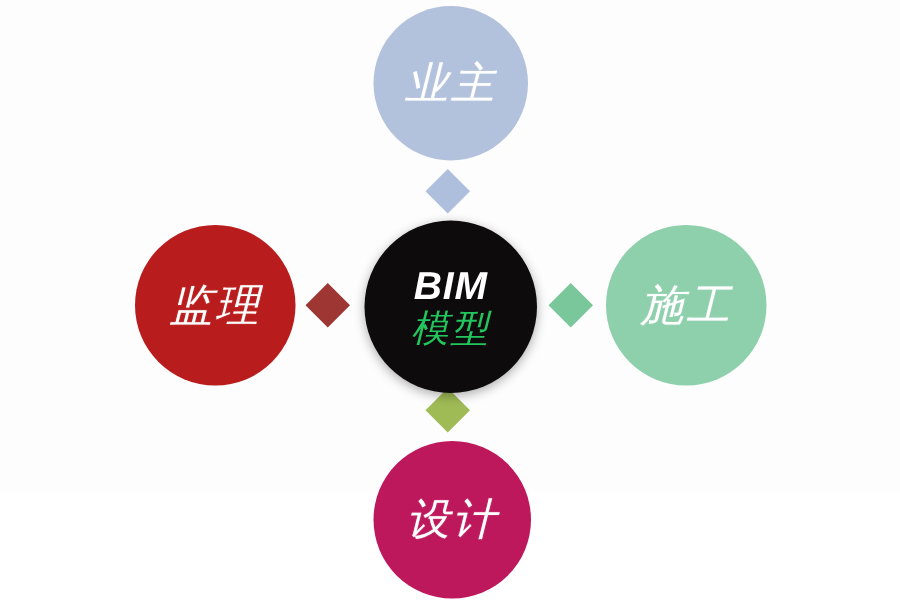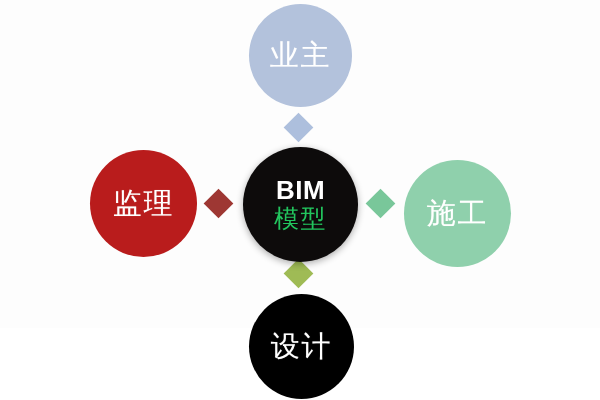--- a/index.html
+++ b/index.html
@@ -19,6 +19,7 @@
     width: 600px;
     height: 328px;
     background: #fdfdfd;
+    font-style: italic;
   }
 
   

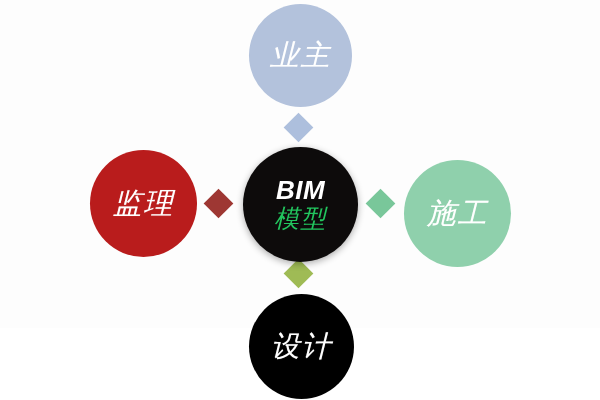--- a/index.html
+++ b/index.html
@@ -93,7 +93,7 @@
   
   #node-right {
     left: 404px;
-    top: 160px;
+    top: 150px;
     width: 107px;
     height: 107px;
   }

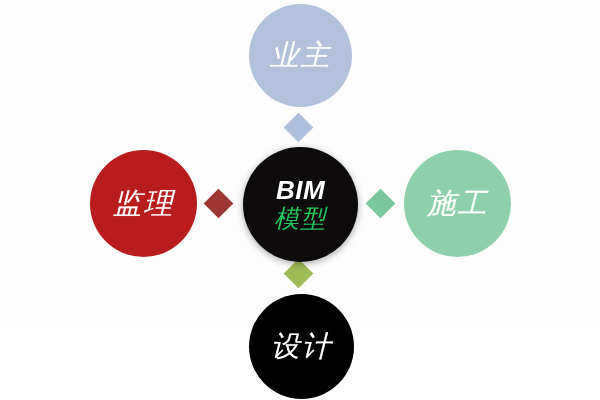--- a/index.html
+++ b/index.html
@@ -161,7 +161,7 @@
     <span class="node-label">施工</span>
   </div>
 
-  <div class="node satellite" id="node-bottom" style="background: #000000;">
+  <div class="node satellite" id="node-bottom" style="background: #be185d;">
     <span class="node-label">设计</span>
   </div>
 

